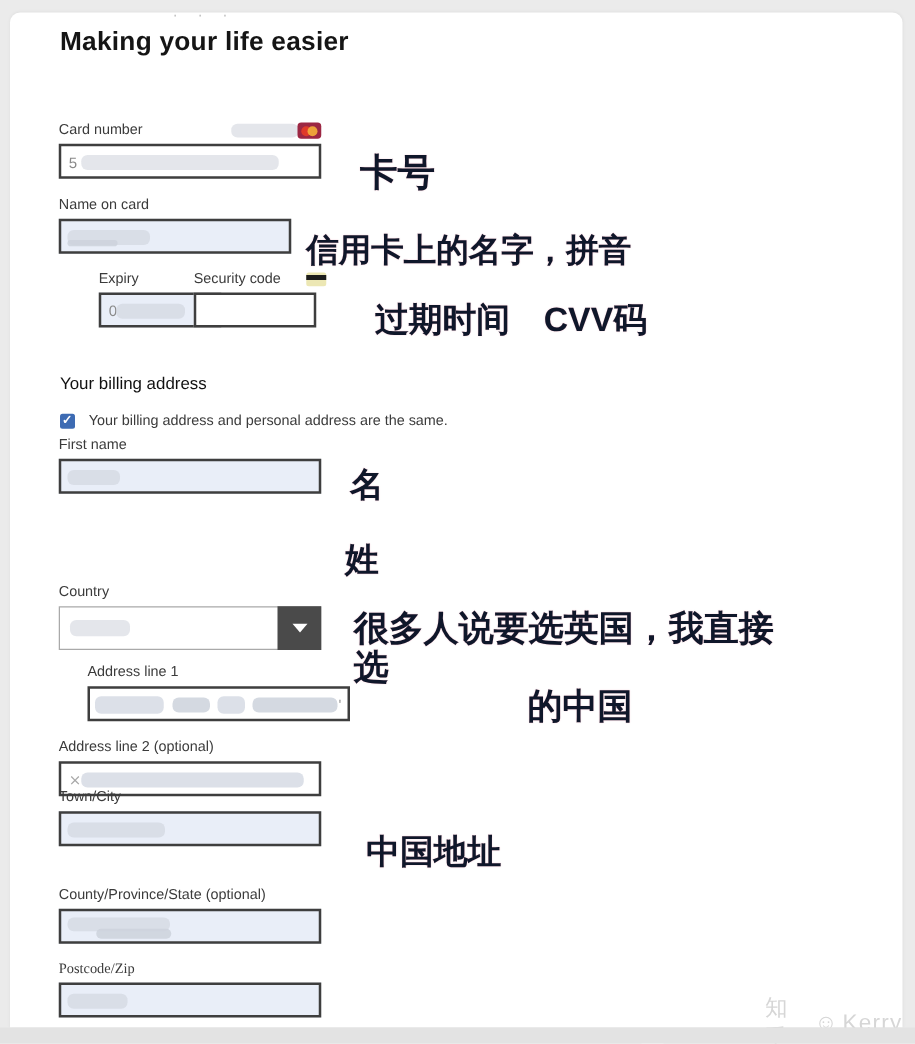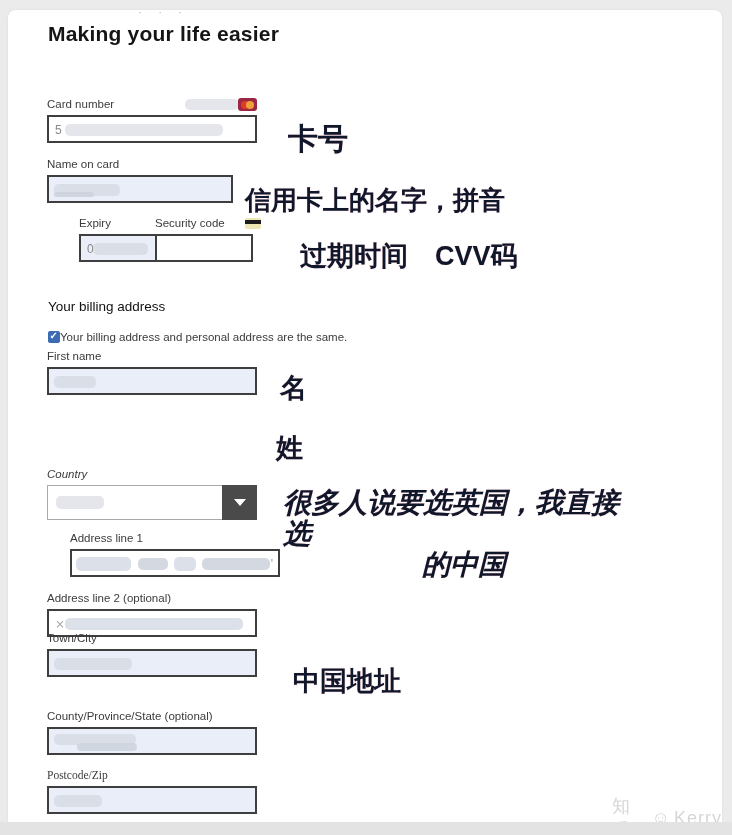--- a/index.html
+++ b/index.html
@@ -74,7 +74,7 @@
   }
   .checkbox-row {
     position:absolute; left:40px; top:321px;
-    display:flex; align-items:center; gap:0;justify-content:flex-end;
+    display:flex; align-items:center; gap:11px;justify-content:flex-end;
   }
   .checkbox {
     width:12px; height:12px; background:#3d6bb3; border-radius:2px;

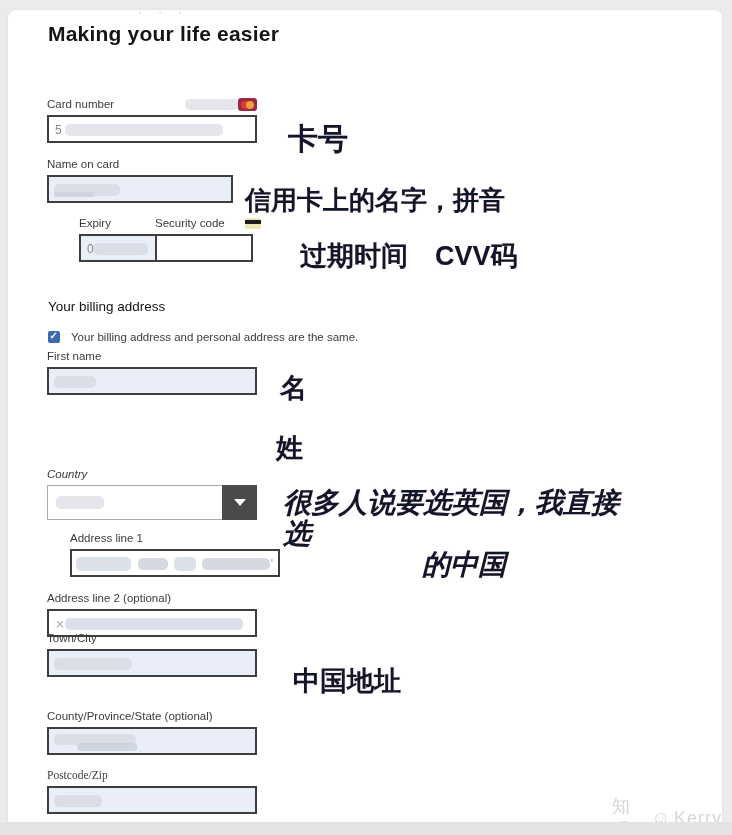--- a/index.html
+++ b/index.html
@@ -190,7 +190,7 @@
 
     <div class="anno" style="left:268px; top:424px; font-size:27px;">姓</div>
 
-    <div class="field" style="left:39px; top:458px; width:210px;font-style:italic;">
+    <div class="field" style="left:39px; top:458px; width:210px;">
       <span class="lbl">Country</span>
       <div class="select-box">
         <span class="smudge soft" style="left:8px; top:10px; width:48px; height:13px;"></span>

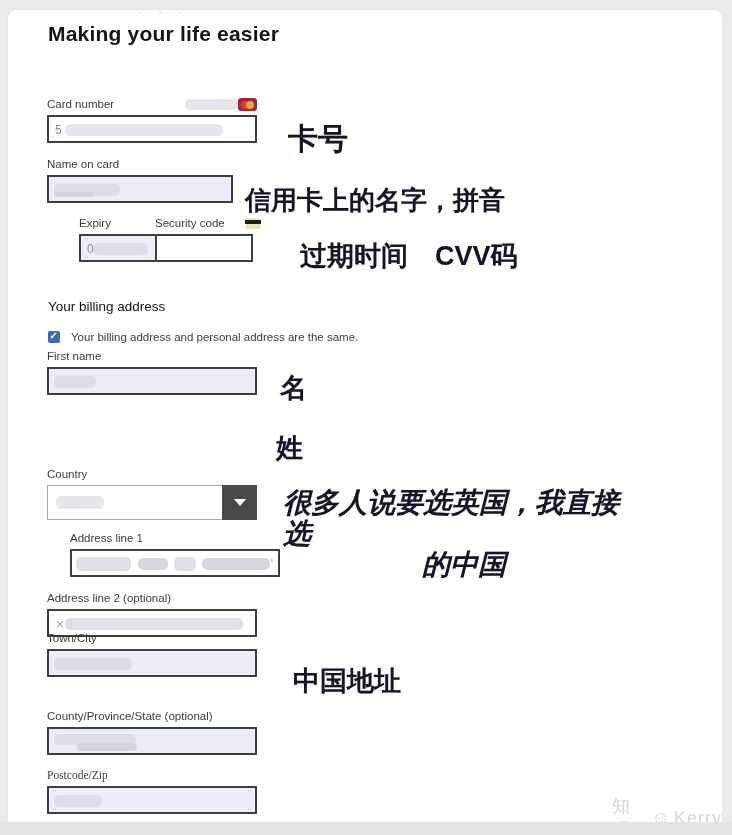--- a/index.html
+++ b/index.html
@@ -199,7 +199,7 @@
         </span>
       </div>
     </div>
-    <div class="anno anno-country" style="left:275px; top:478px; width:362px; font-size:28px;font-style:italic;">
+    <div class="anno anno-country" style="left:275px; top:478px; width:362px; font-size:28px;">
       <span class="line1">很多人说要选英国，我直接选</span>
       <span class="line2">的中国</span>
     </div>

